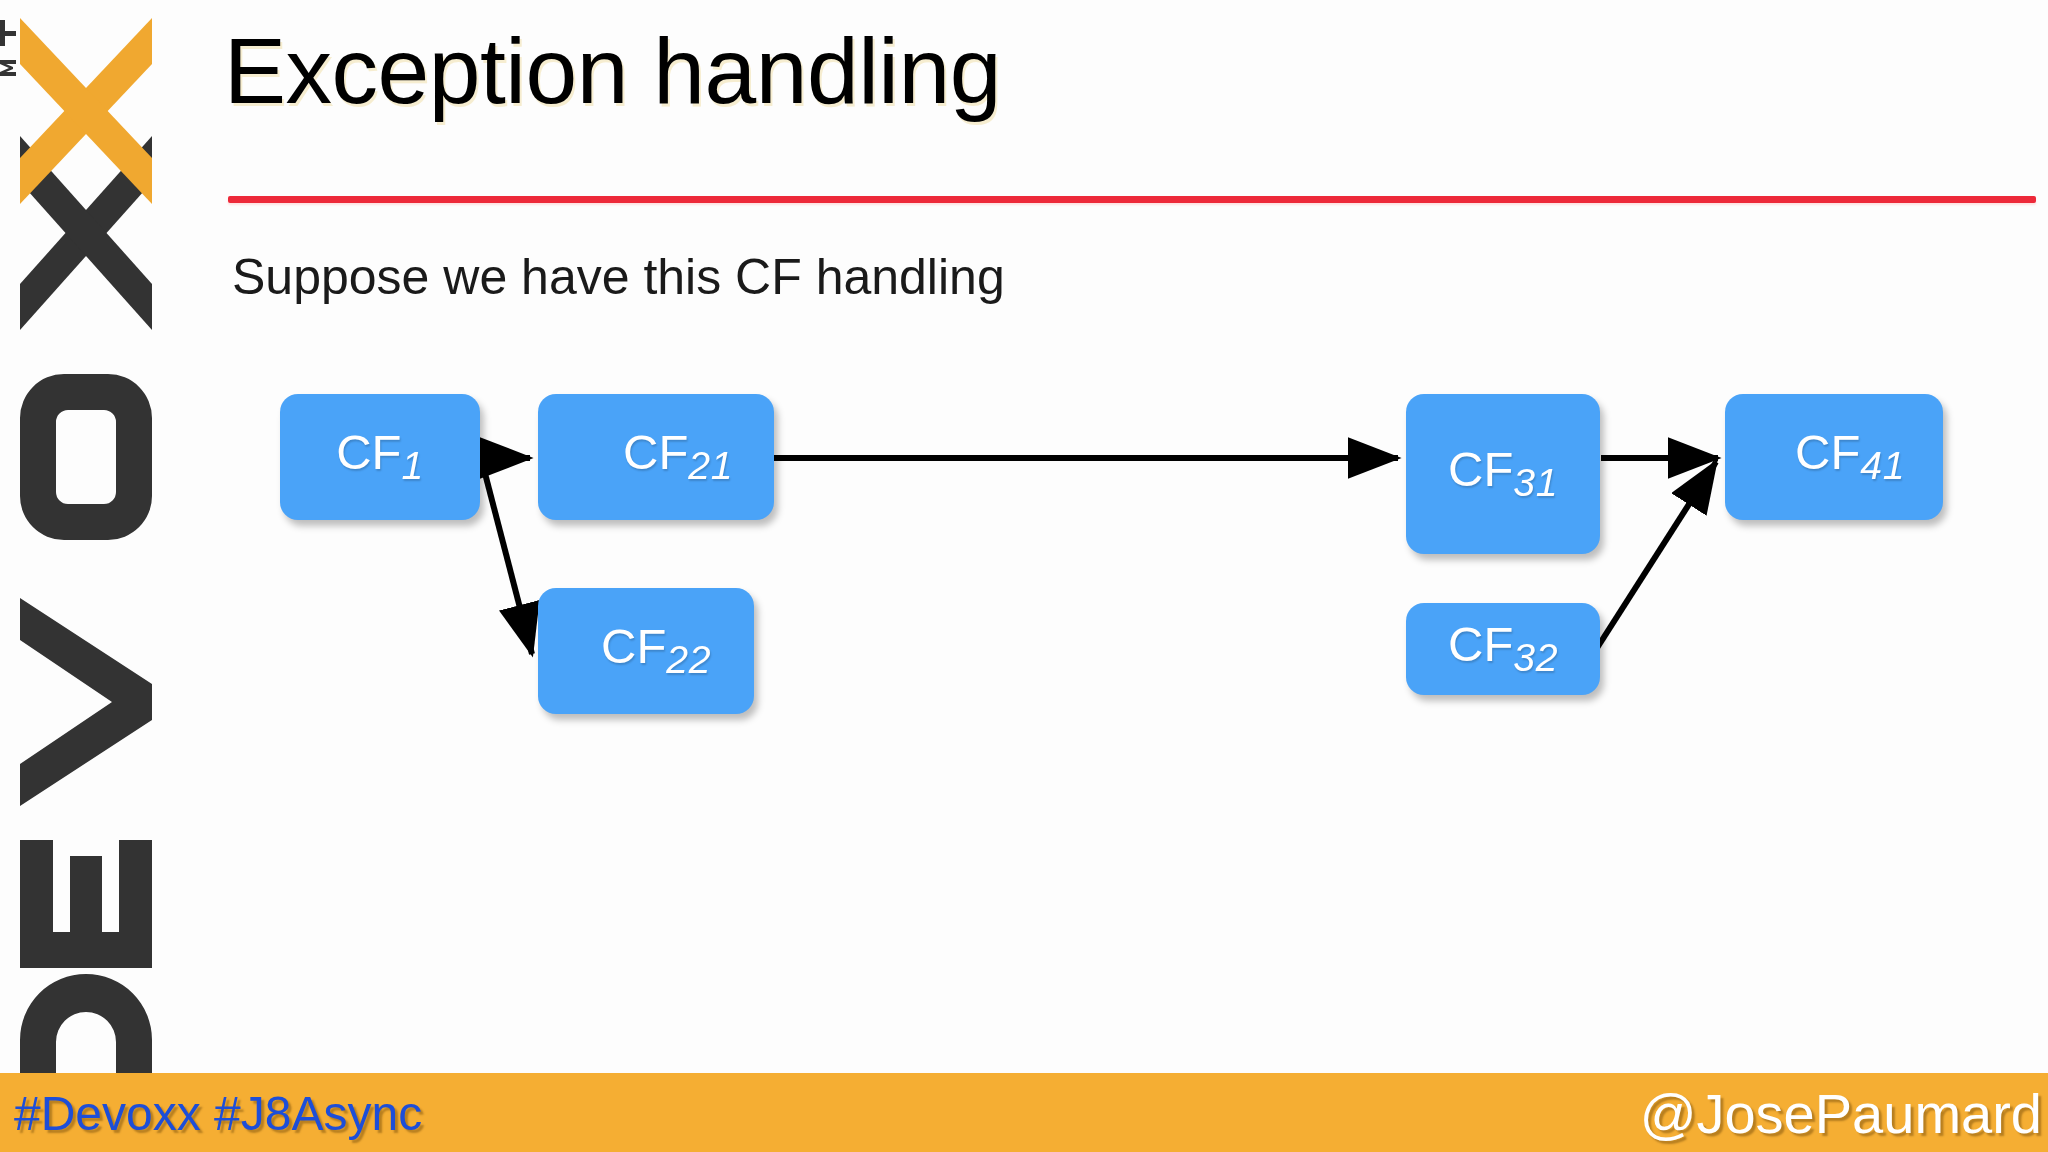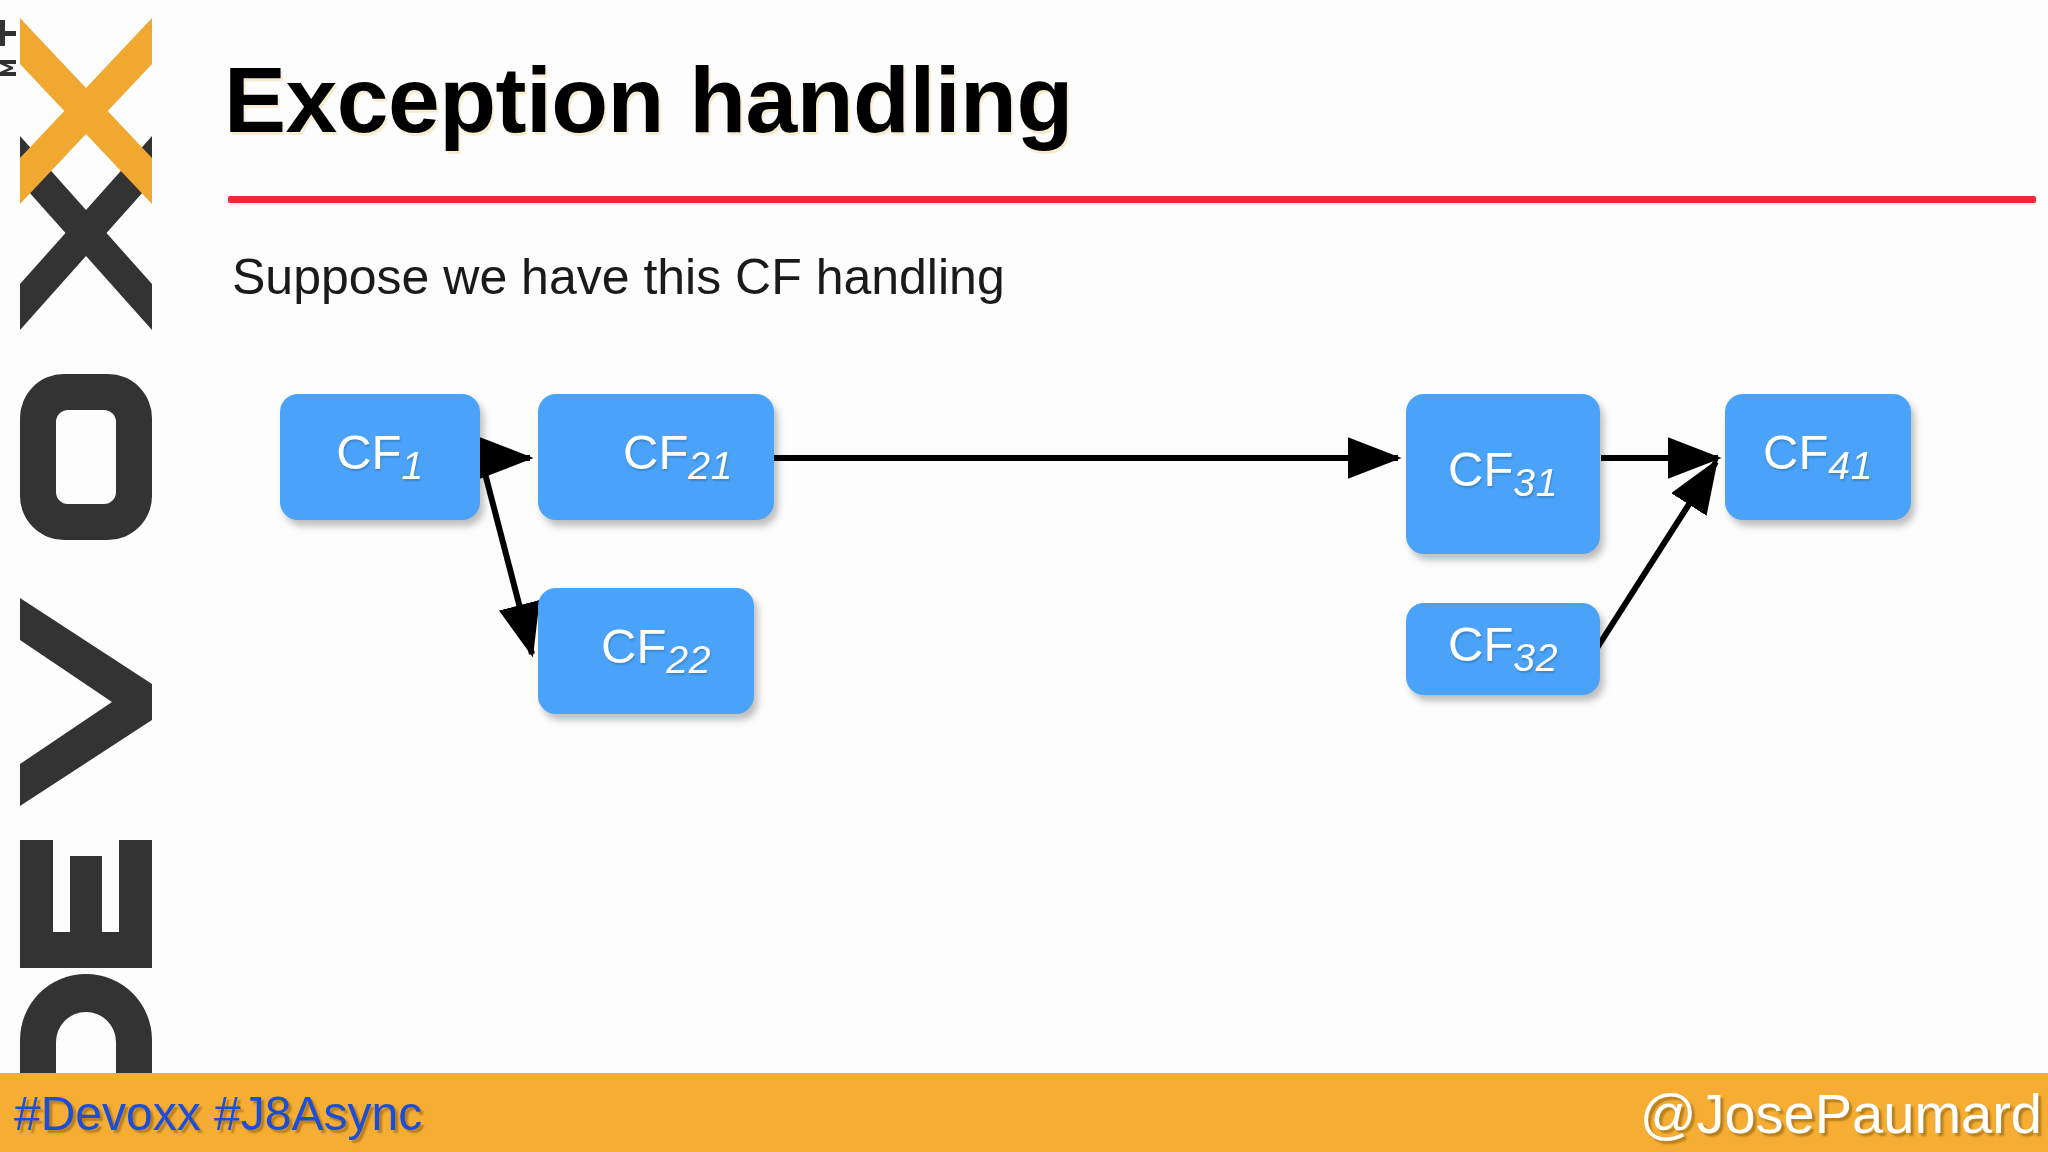--- a/index.html
+++ b/index.html
@@ -42,10 +42,10 @@
   #title {
     position: absolute;
     left: 224px;
-    top: 52px;
+    top: 23px;
     font-size: 93px;
     line-height: 1.05;
-    font-weight: 700;
+    font-weight: 400;
     color: #000000;
     letter-spacing: -0.5px;
     white-space: nowrap;

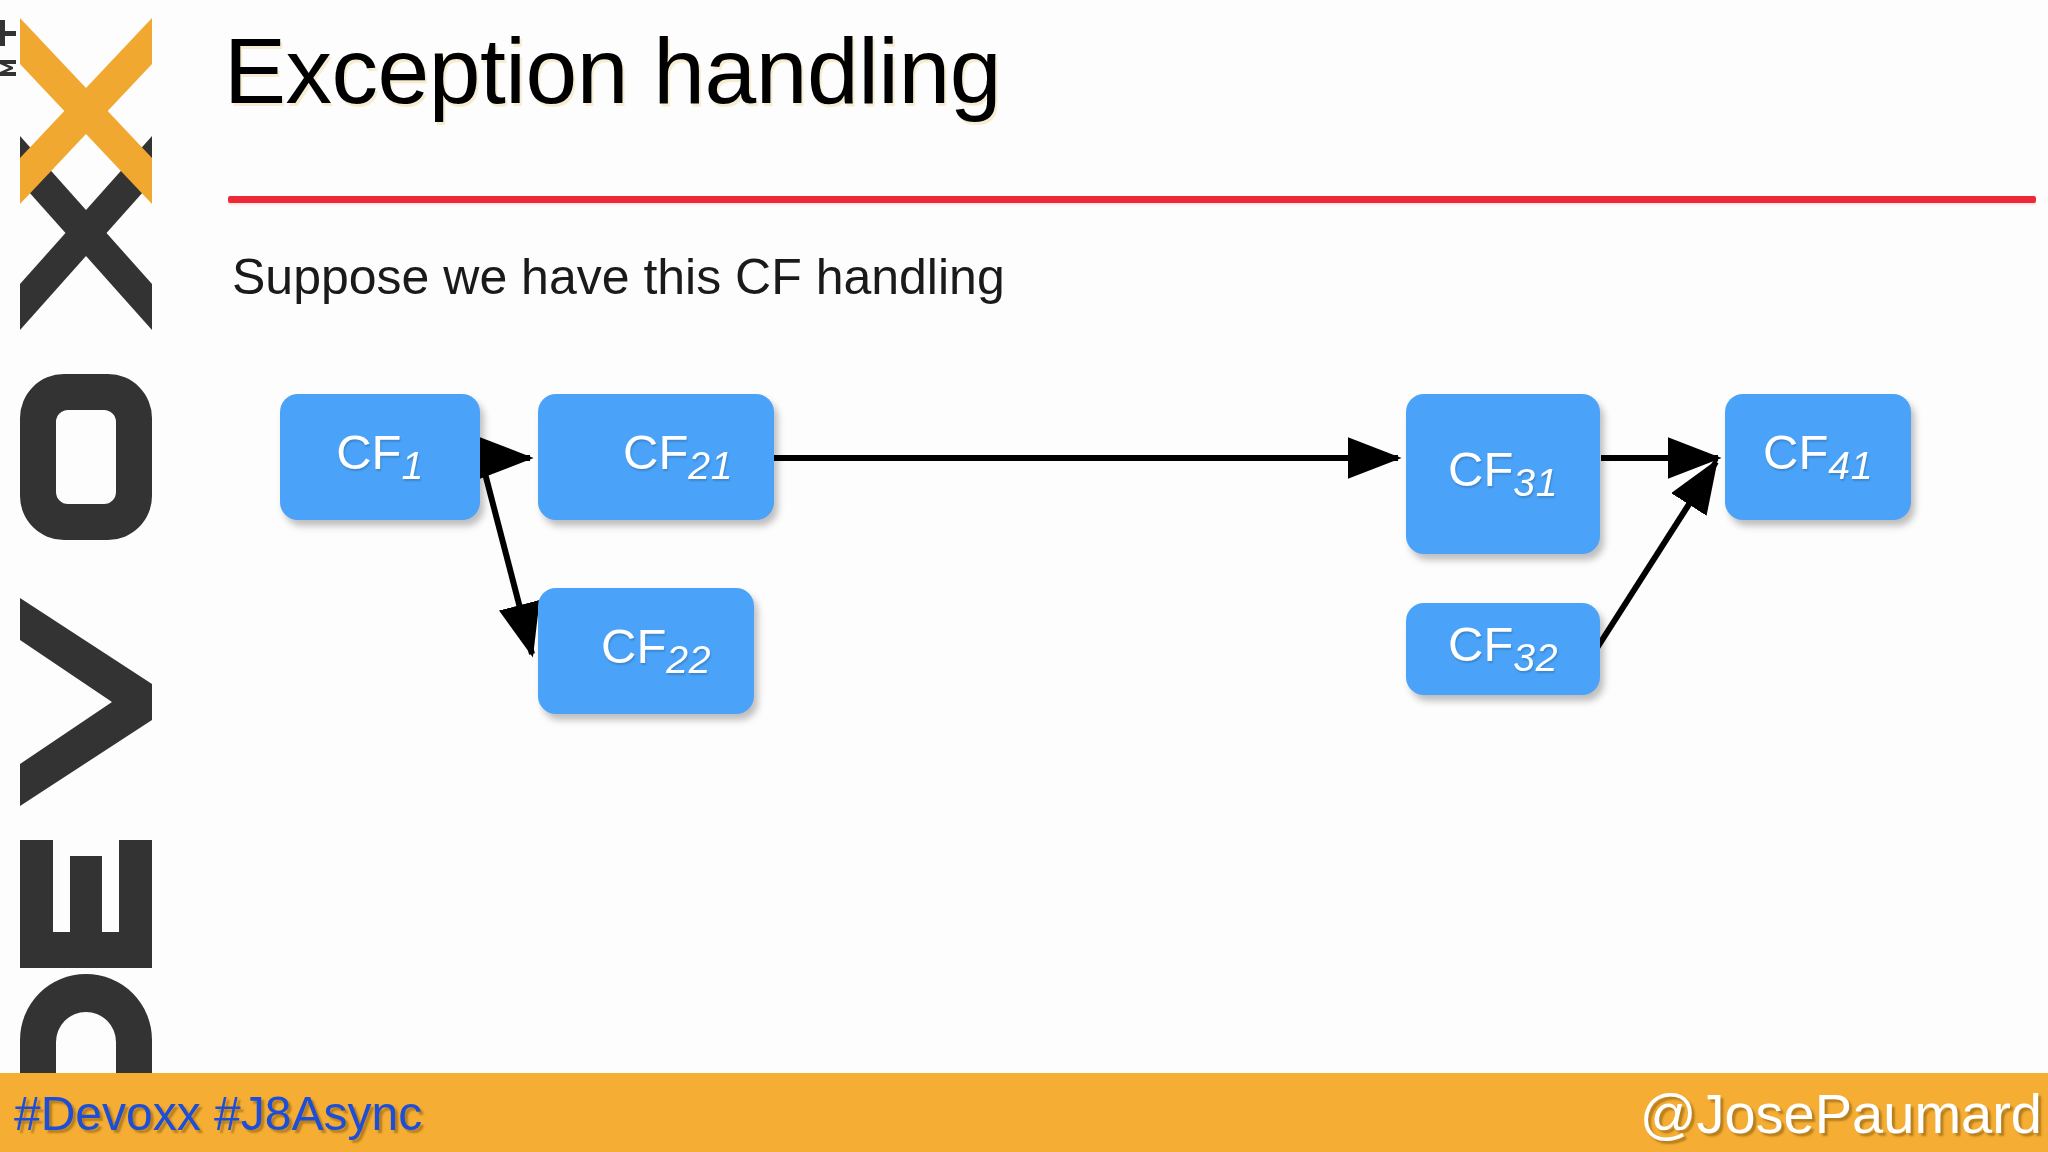--- a/index.html
+++ b/index.html
@@ -238,7 +238,7 @@
       <span class="cf-label"><span>CF</span><span class="cf-sub">32</span></span>
     </div>
 
-    <div class="cf-node" style="left:1725px; top:394px; width:186px; height:126px;">
+    <div class="cf-node" style="left:1725px; top:394px; width:186px; height:126px;padding-left:32px;">
       <span class="cf-label"><span>CF</span><span class="cf-sub">41</span></span>
     </div>
 

